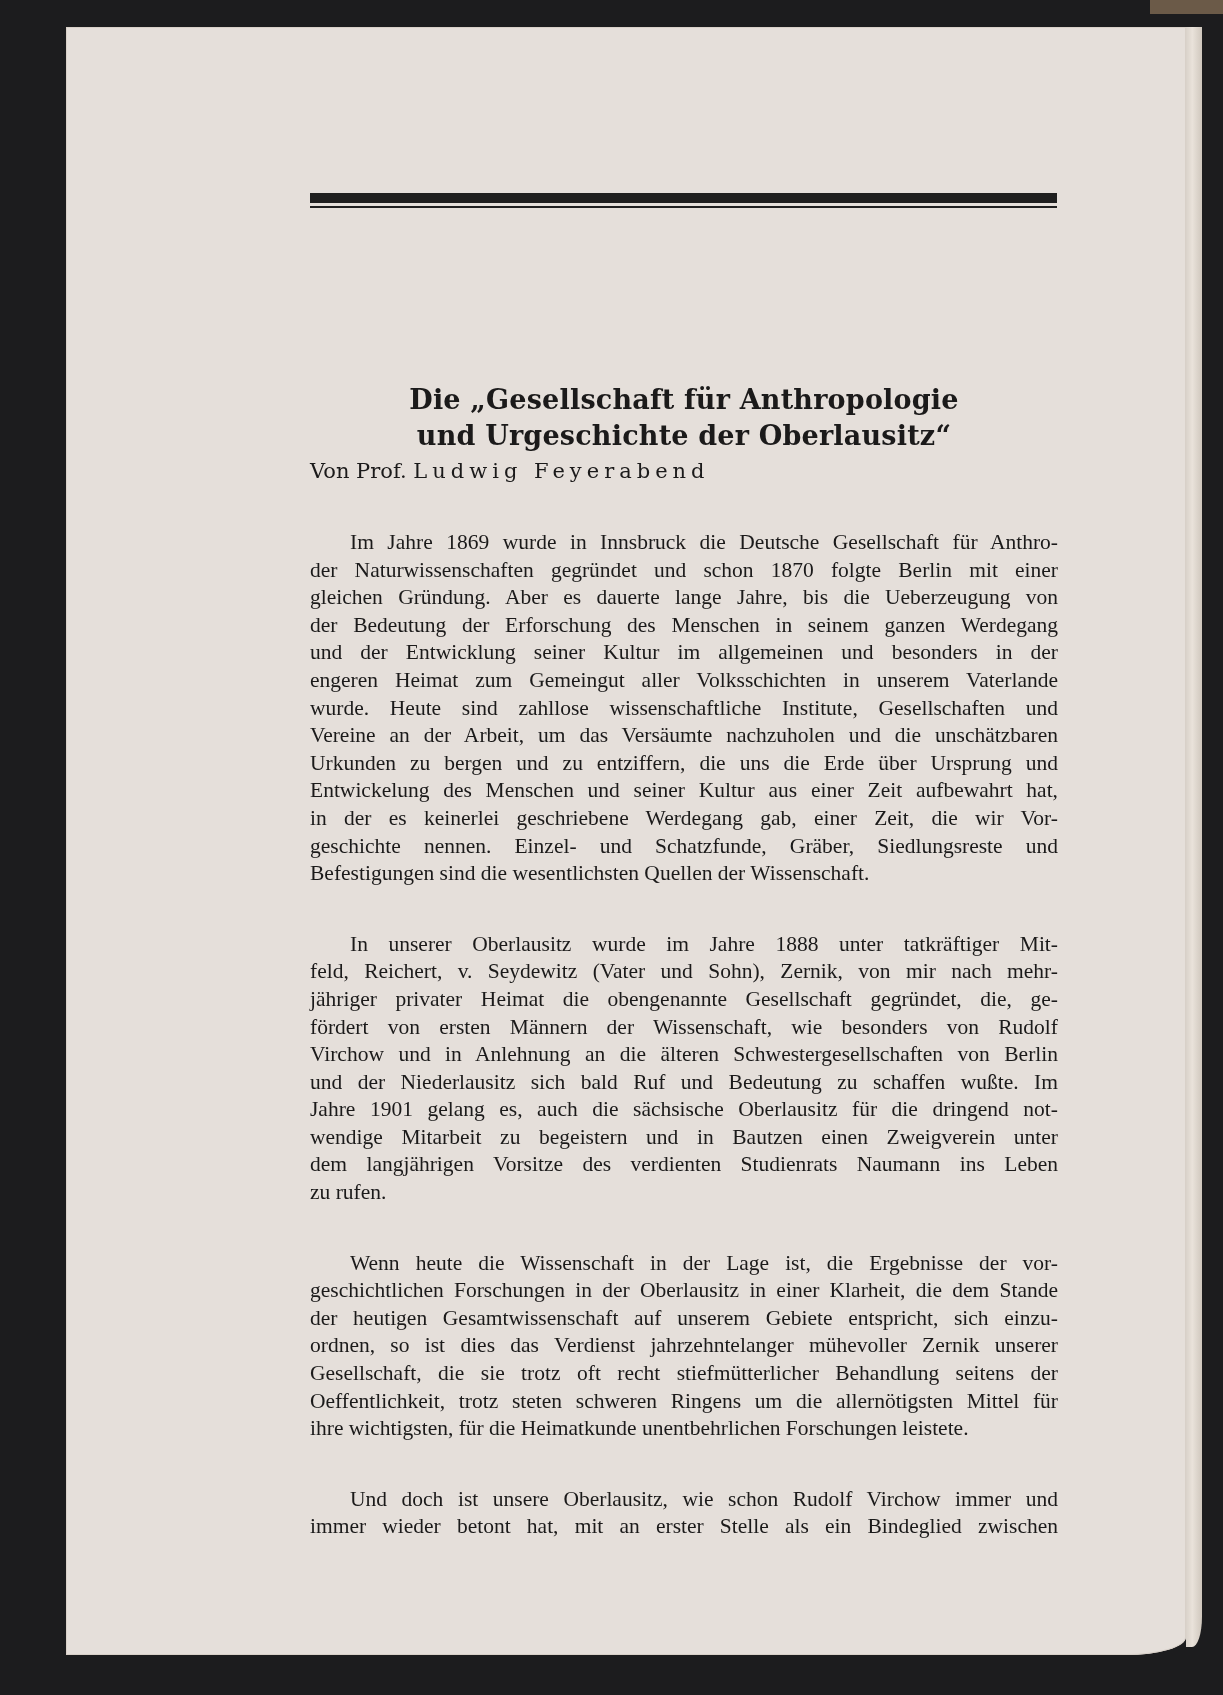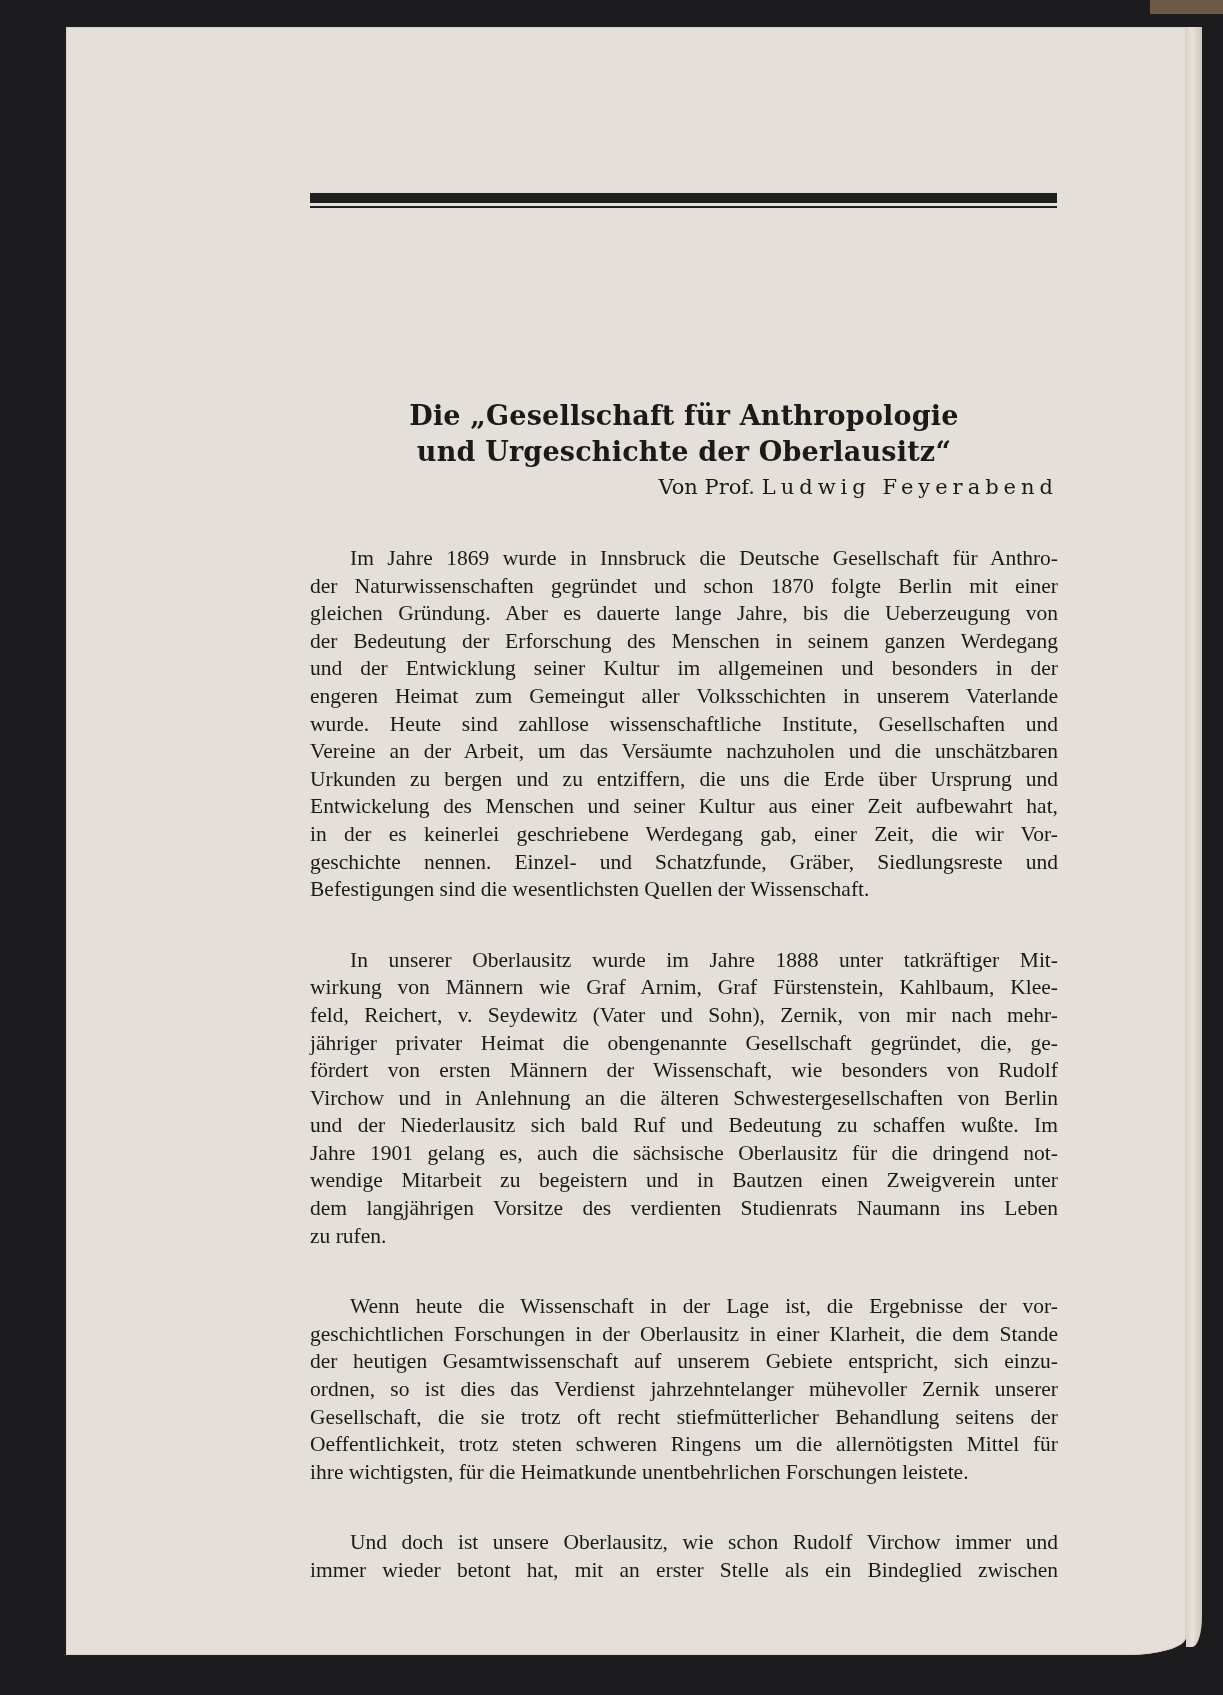--- a/index.html
+++ b/index.html
@@ -34,7 +34,7 @@
     background: #1f1f1f;
   }
   .article {
-    position: absolute; left: 310px; top: 398px; width: 748px;
+    position: absolute; left: 310px; top: 382px; width: 748px;
     color: #1b1a1a;
   }
   .title {

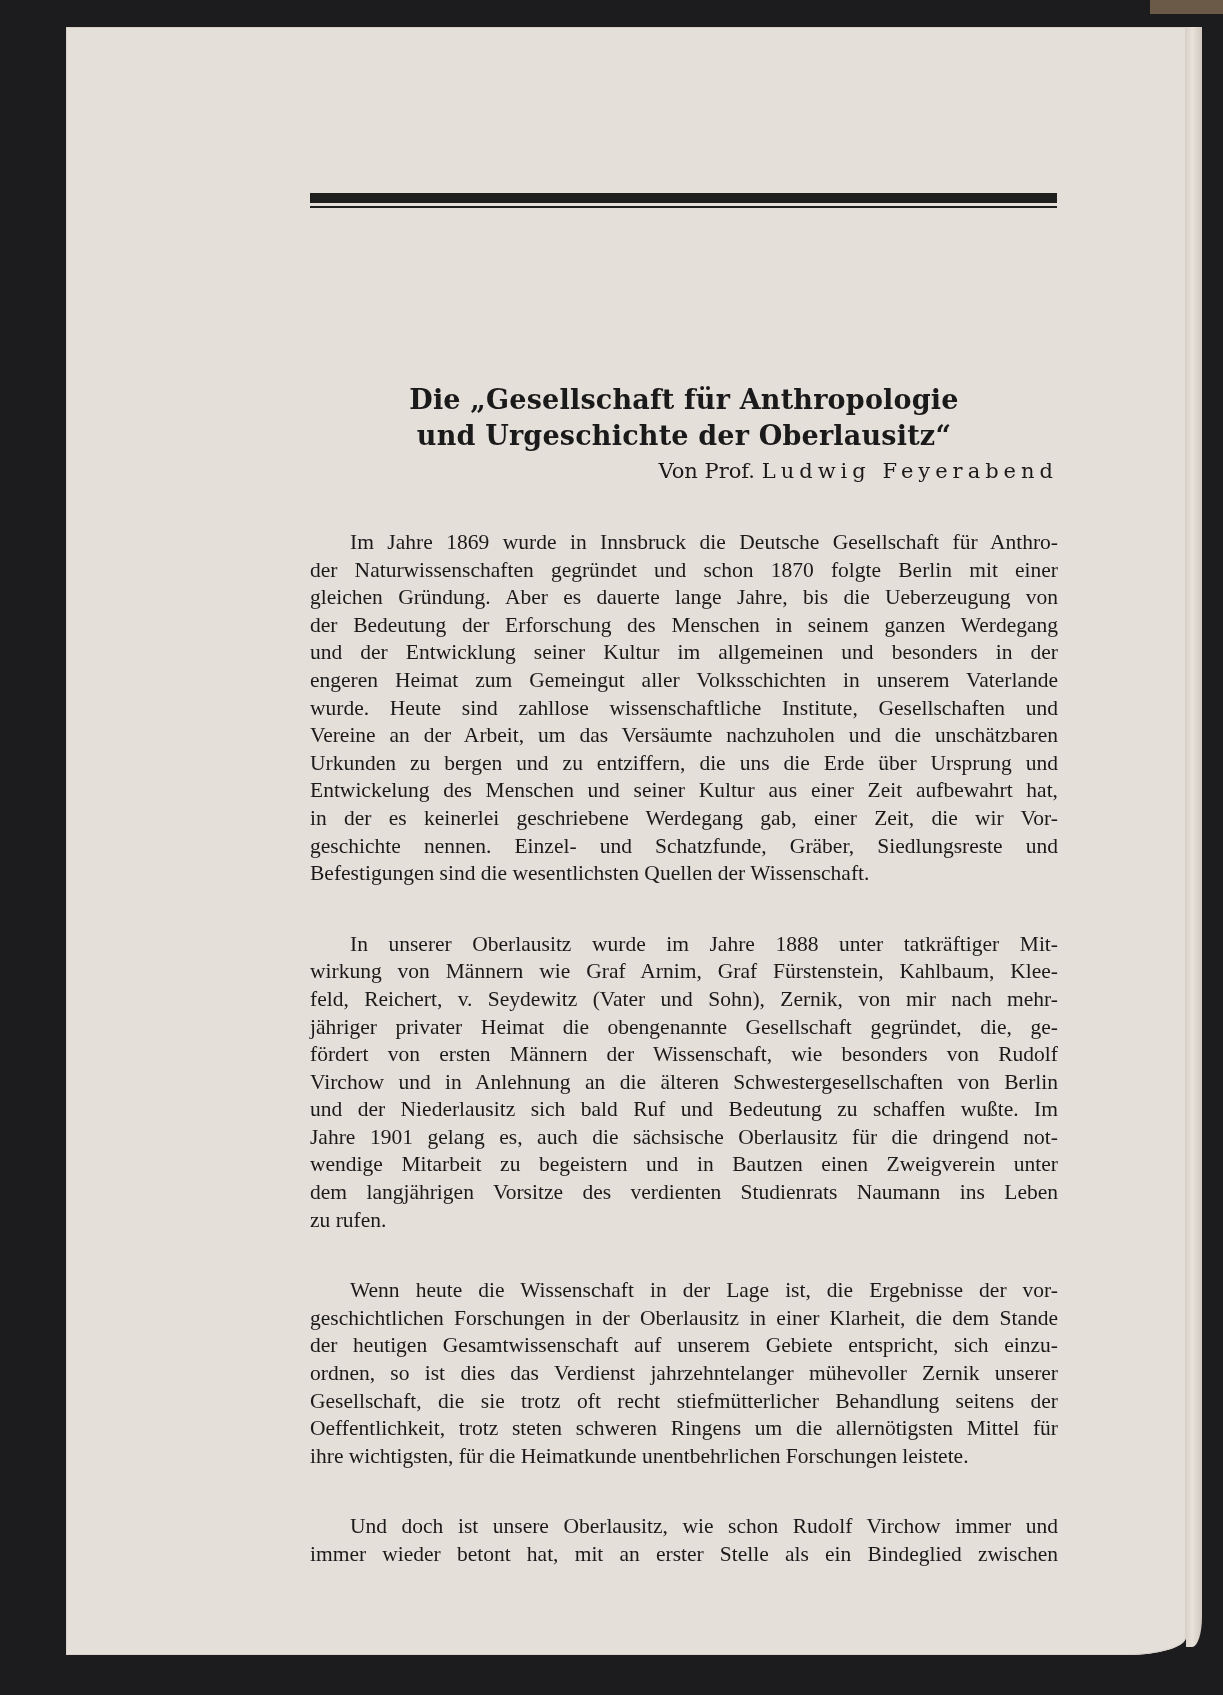--- a/index.html
+++ b/index.html
@@ -43,7 +43,7 @@
     letter-spacing: 0.2px;
   }
   .byline {
-    text-align: right; font-size: 21px; line-height: 30px; margin: 2px 0 4px 0;
+    text-align: left; font-size: 21px; line-height: 30px; margin: 2px 0 4px 0;
     font-family: "DejaVu Serif", serif;
   }
   .byline .author { letter-spacing: 5px; }

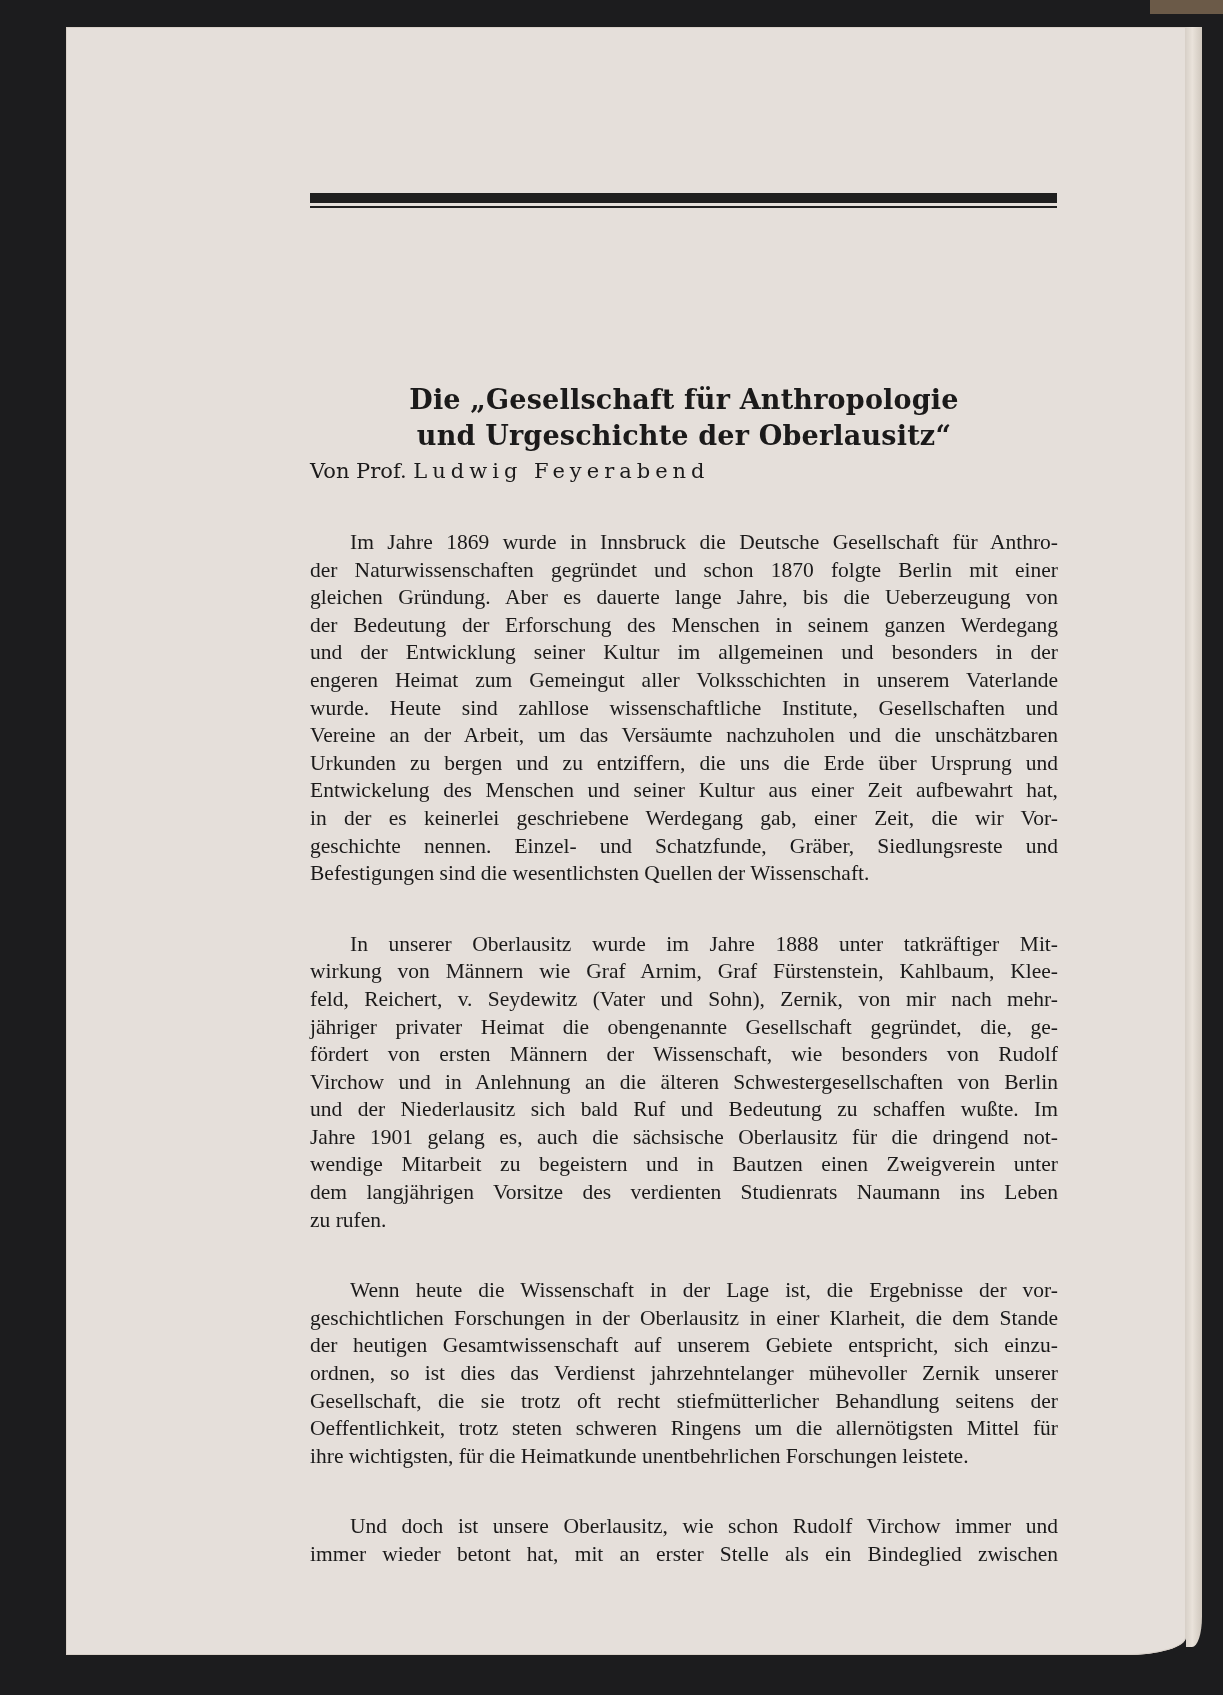--- a/index.html
+++ b/index.html
@@ -95,7 +95,6 @@
 
     <div>
       <span class="line indent">In unserer Oberlausitz wurde im Jahre 1888 unter tatkräftiger Mit-</span>
-      <span class="line">wirkung von Männern wie Graf Arnim, Graf Fürstenstein, Kahlbaum, Klee-</span>
       <span class="line">feld, Reichert, v. Seydewitz (Vater und Sohn), Zernik, von mir nach mehr-</span>
       <span class="line">jähriger privater Heimat die obengenannte Gesellschaft gegründet, die, ge-</span>
       <span class="line">fördert von ersten Männern der Wissenschaft, wie besonders von Rudolf</span>

